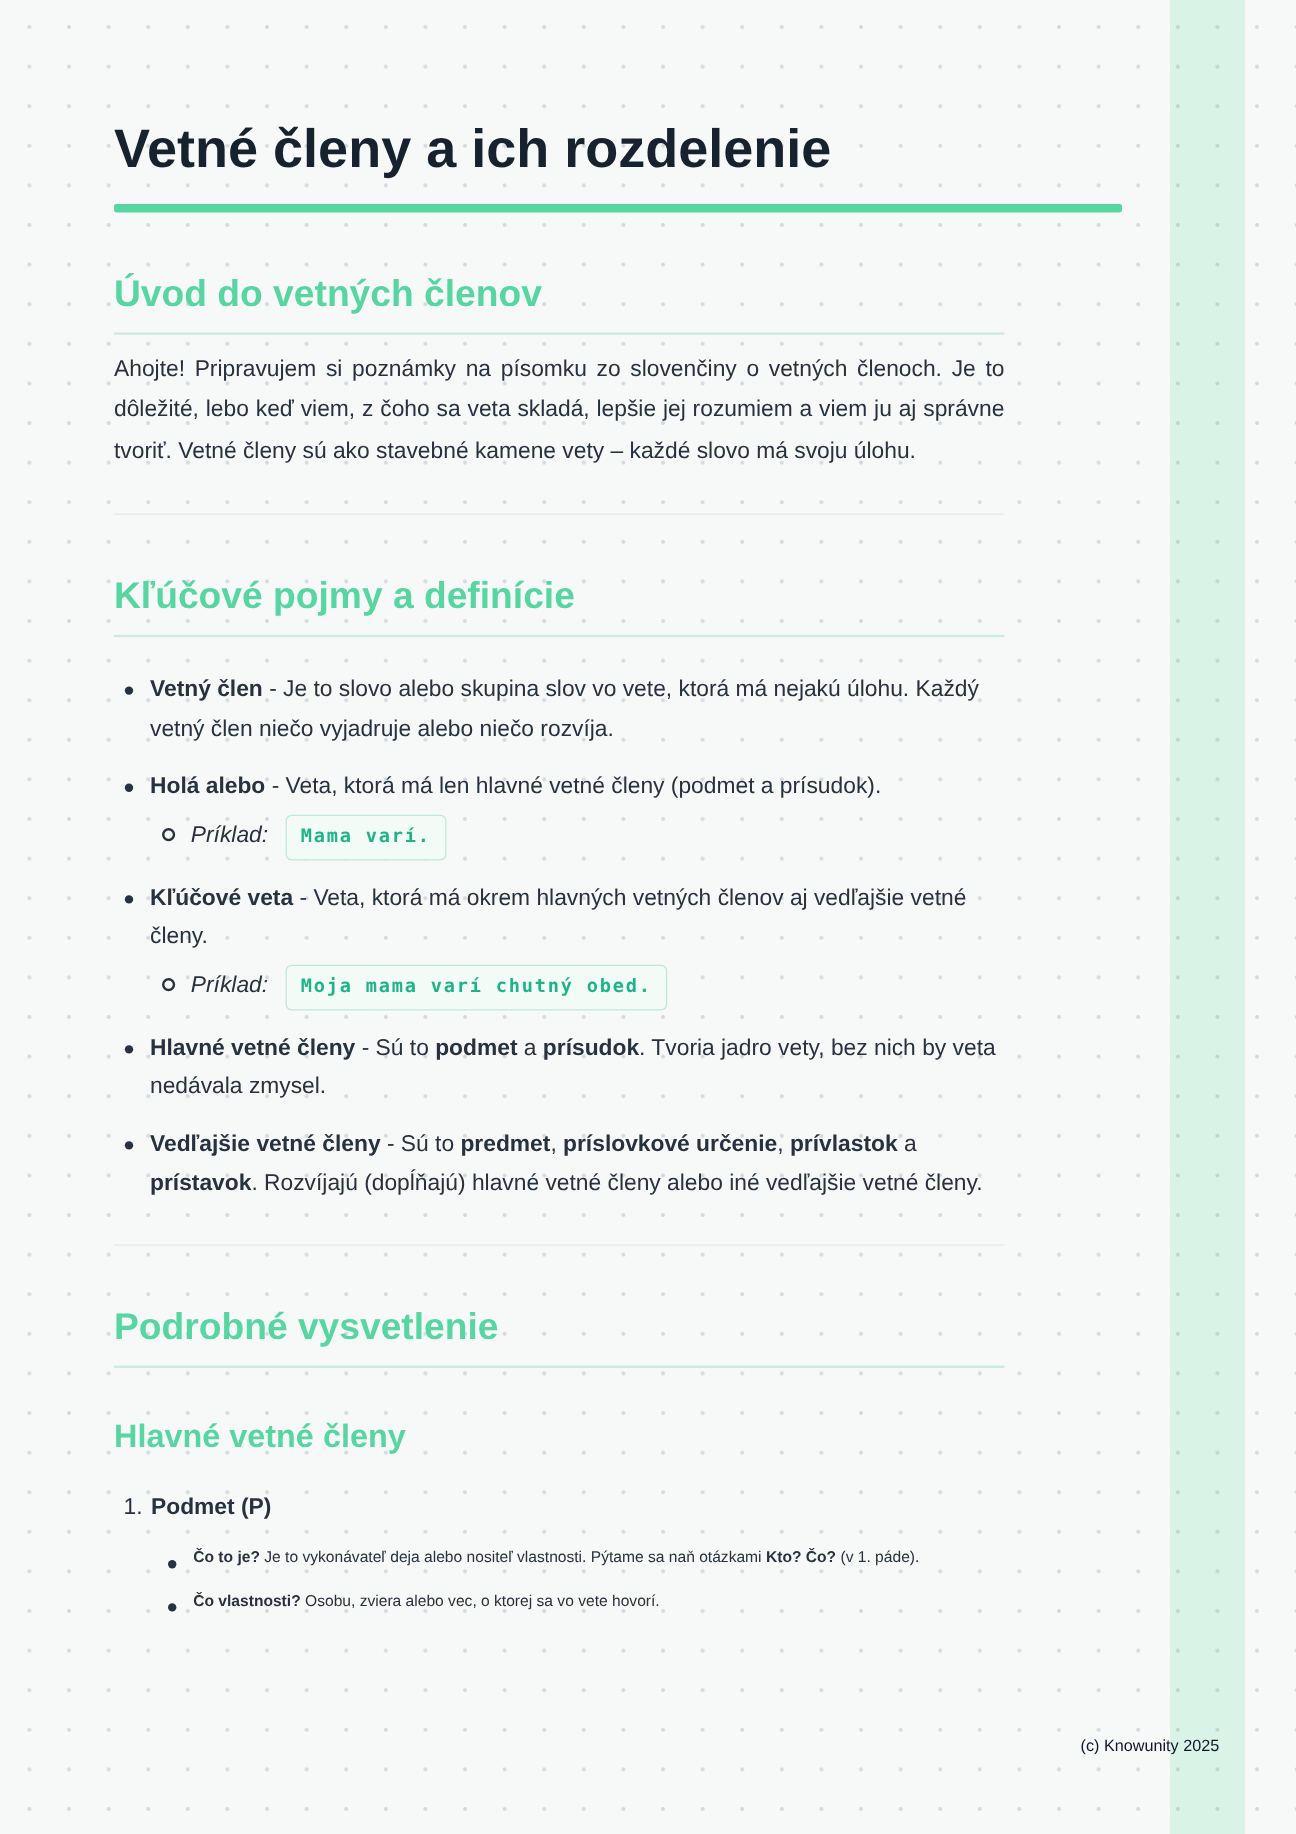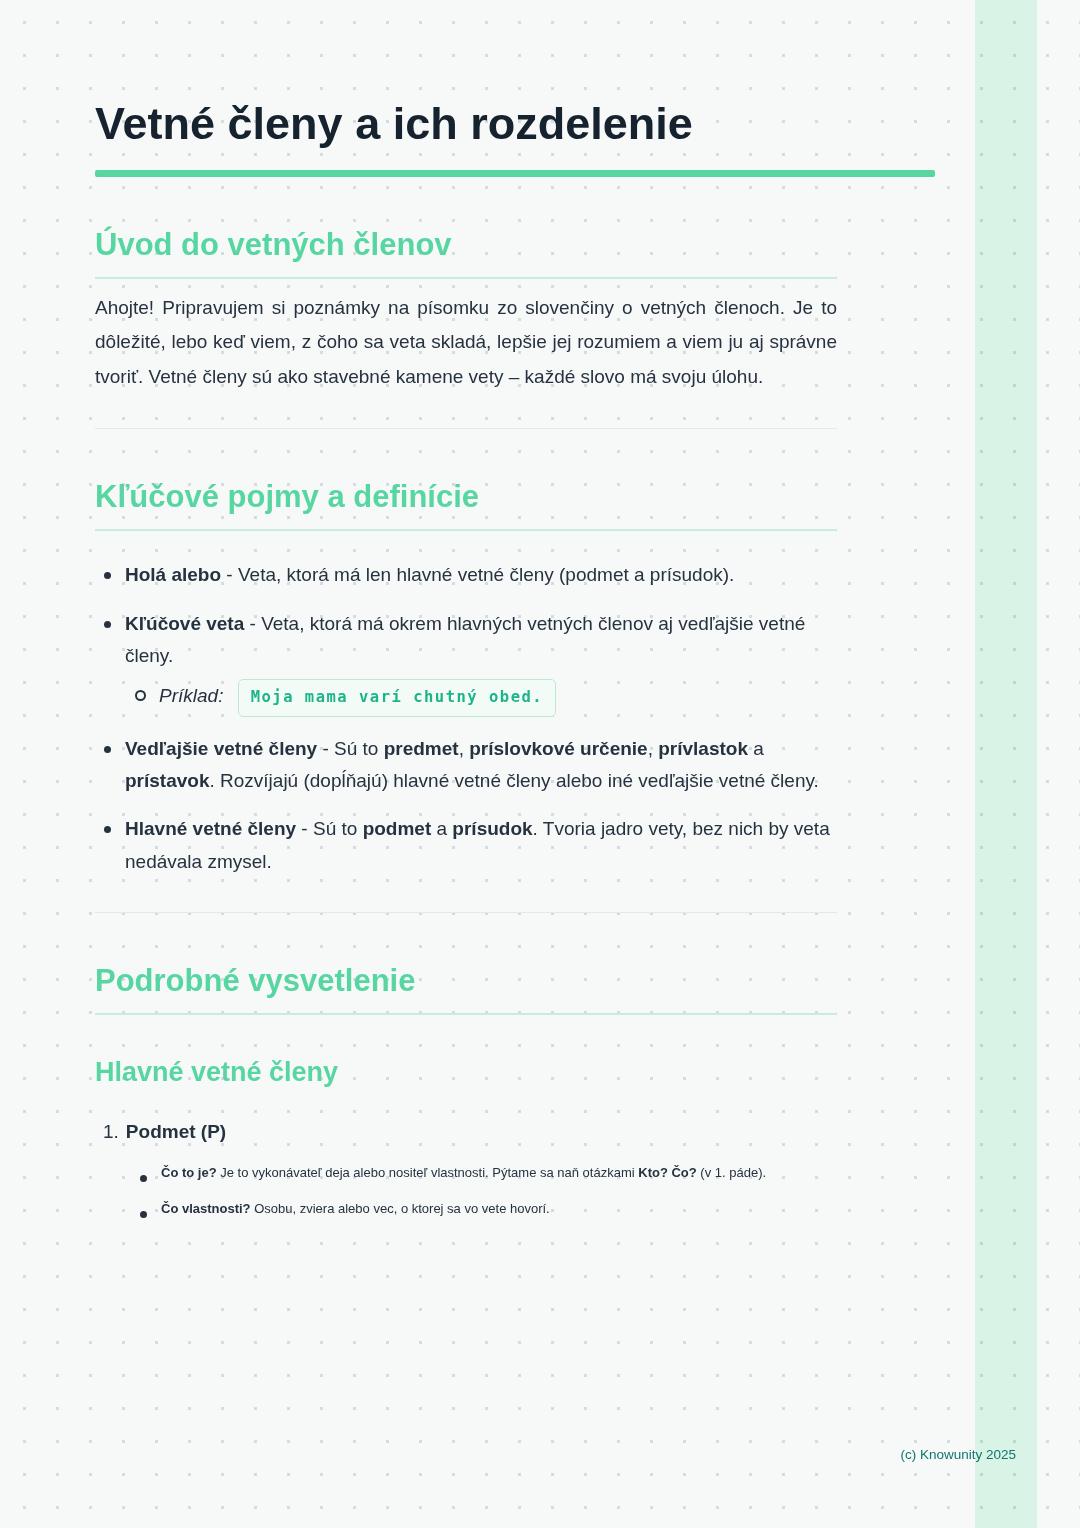--- a/index.html
+++ b/index.html
@@ -175,6 +175,9 @@
       <h2 class="h2">Kľúčové pojmy a definície</h2>
       <ul class="concepts">
         <li>
+          <div class="li-text"><span class="b">Vetný člen</span><span> - Je to slovo alebo skupina slov vo vete, ktorá má nejakú úlohu. Každý vetný člen niečo vyjadruje alebo niečo rozvíja.</span></div>
+        </li>
+        <li>
           <div class="li-text"><span class="b">Holá alebo</span><span> - Veta, ktorá má len hlavné vetné členy (podmet a prísudok).</span></div>
         </li>
         <li>

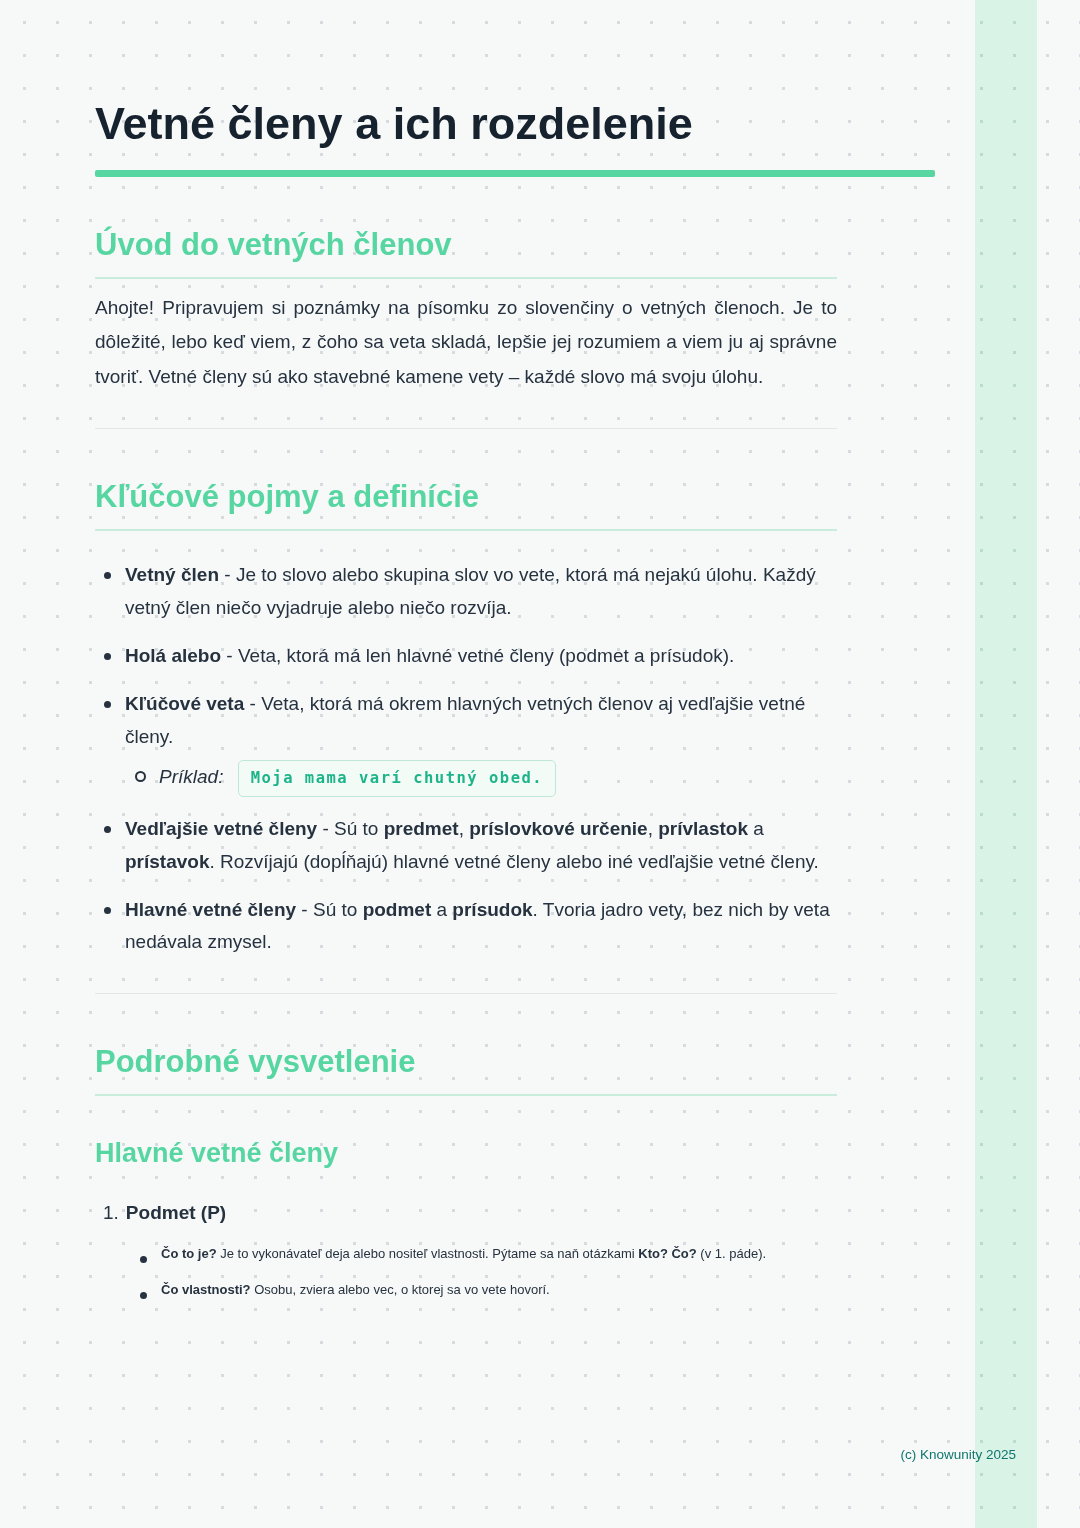--- a/index.html
+++ b/index.html
@@ -179,6 +179,10 @@
         </li>
         <li>
           <div class="li-text"><span class="b">Holá alebo</span><span> - Veta, ktorá má len hlavné vetné členy (podmet a prísudok).</span></div>
+          <div class="example">
+            <span class="ex-label">Príklad:</span>
+            <span class="code-box">Mama varí.</span>
+          </div>
         </li>
         <li>
           <div class="li-text"><span class="b">Kľúčové veta</span><span> - Veta, ktorá má okrem hlavných vetných členov aj vedľajšie vetné členy.</span></div>

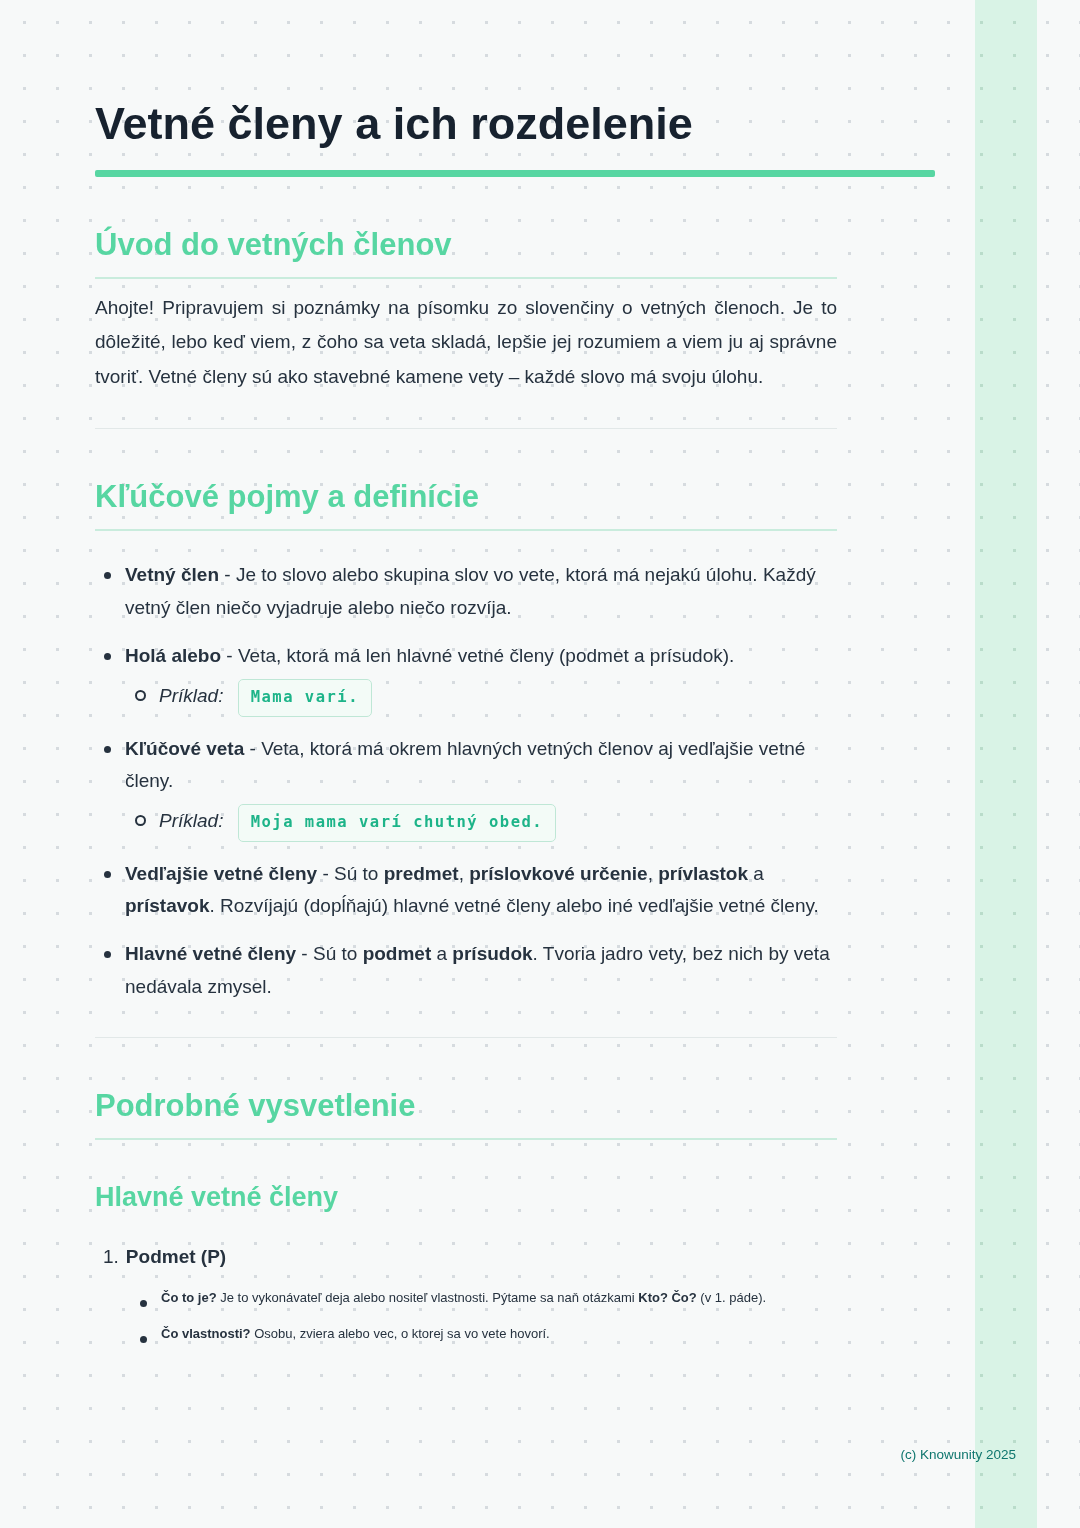--- a/index.html
+++ b/index.html
@@ -192,10 +192,10 @@
           </div>
         </li>
         <li>
+          <div class="li-text"><span class="b">Hlavné vetné členy</span><span> - Sú to </span><span class="b">podmet</span><span> a </span><span class="b">prísudok</span><span>. Tvoria jadro vety, bez nich by veta nedávala zmysel.</span></div>
+        </li>
+        <li>
           <div class="li-text"><span class="b">Vedľajšie vetné členy</span><span> - Sú to </span><span class="b">predmet</span><span>, </span><span class="b">príslovkové určenie</span><span>, </span><span class="b">prívlastok</span><span> a </span><span class="b">prístavok</span><span>. Rozvíjajú (dopĺňajú) hlavné vetné členy alebo iné vedľajšie vetné členy.</span></div>
-        </li>
-        <li>
-          <div class="li-text"><span class="b">Hlavné vetné členy</span><span> - Sú to </span><span class="b">podmet</span><span> a </span><span class="b">prísudok</span><span>. Tvoria jadro vety, bez nich by veta nedávala zmysel.</span></div>
         </li>
       </ul>
     </section>

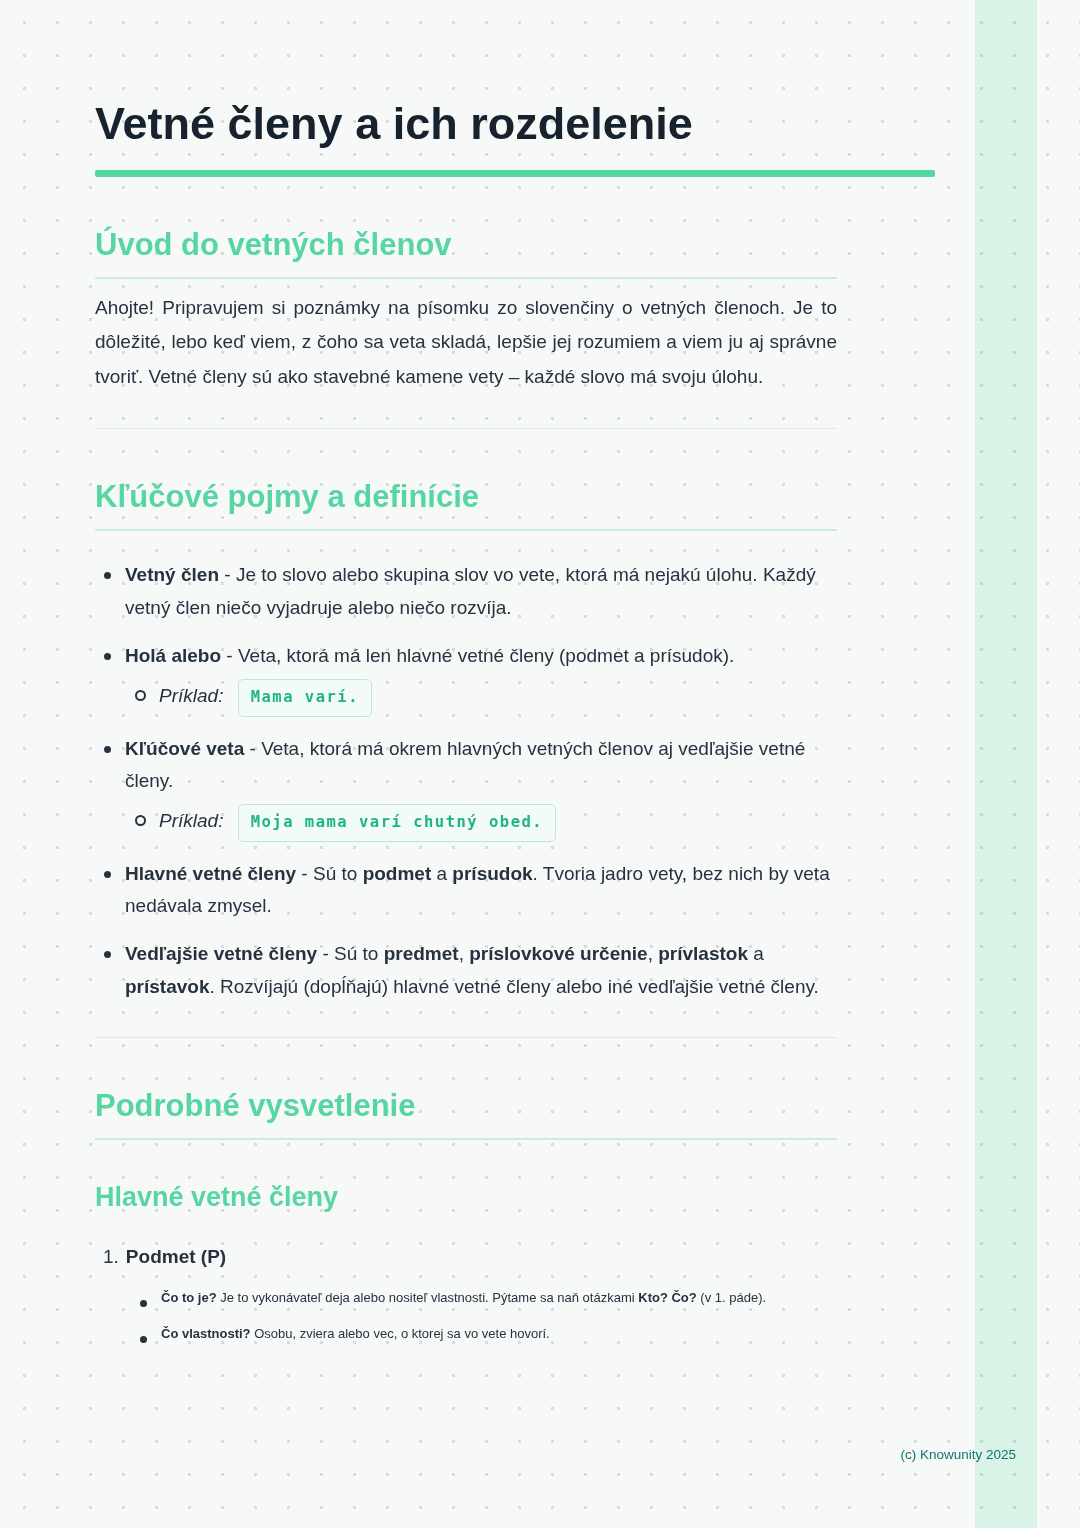--- a/index.html
+++ b/index.html
@@ -150,7 +150,7 @@
     right: 64px;
     bottom: 66px;
     font-size: 13.5px;
-    color: #0f766e;
+    color: #0f172a;
     z-index: 2;
   }
 </style>

